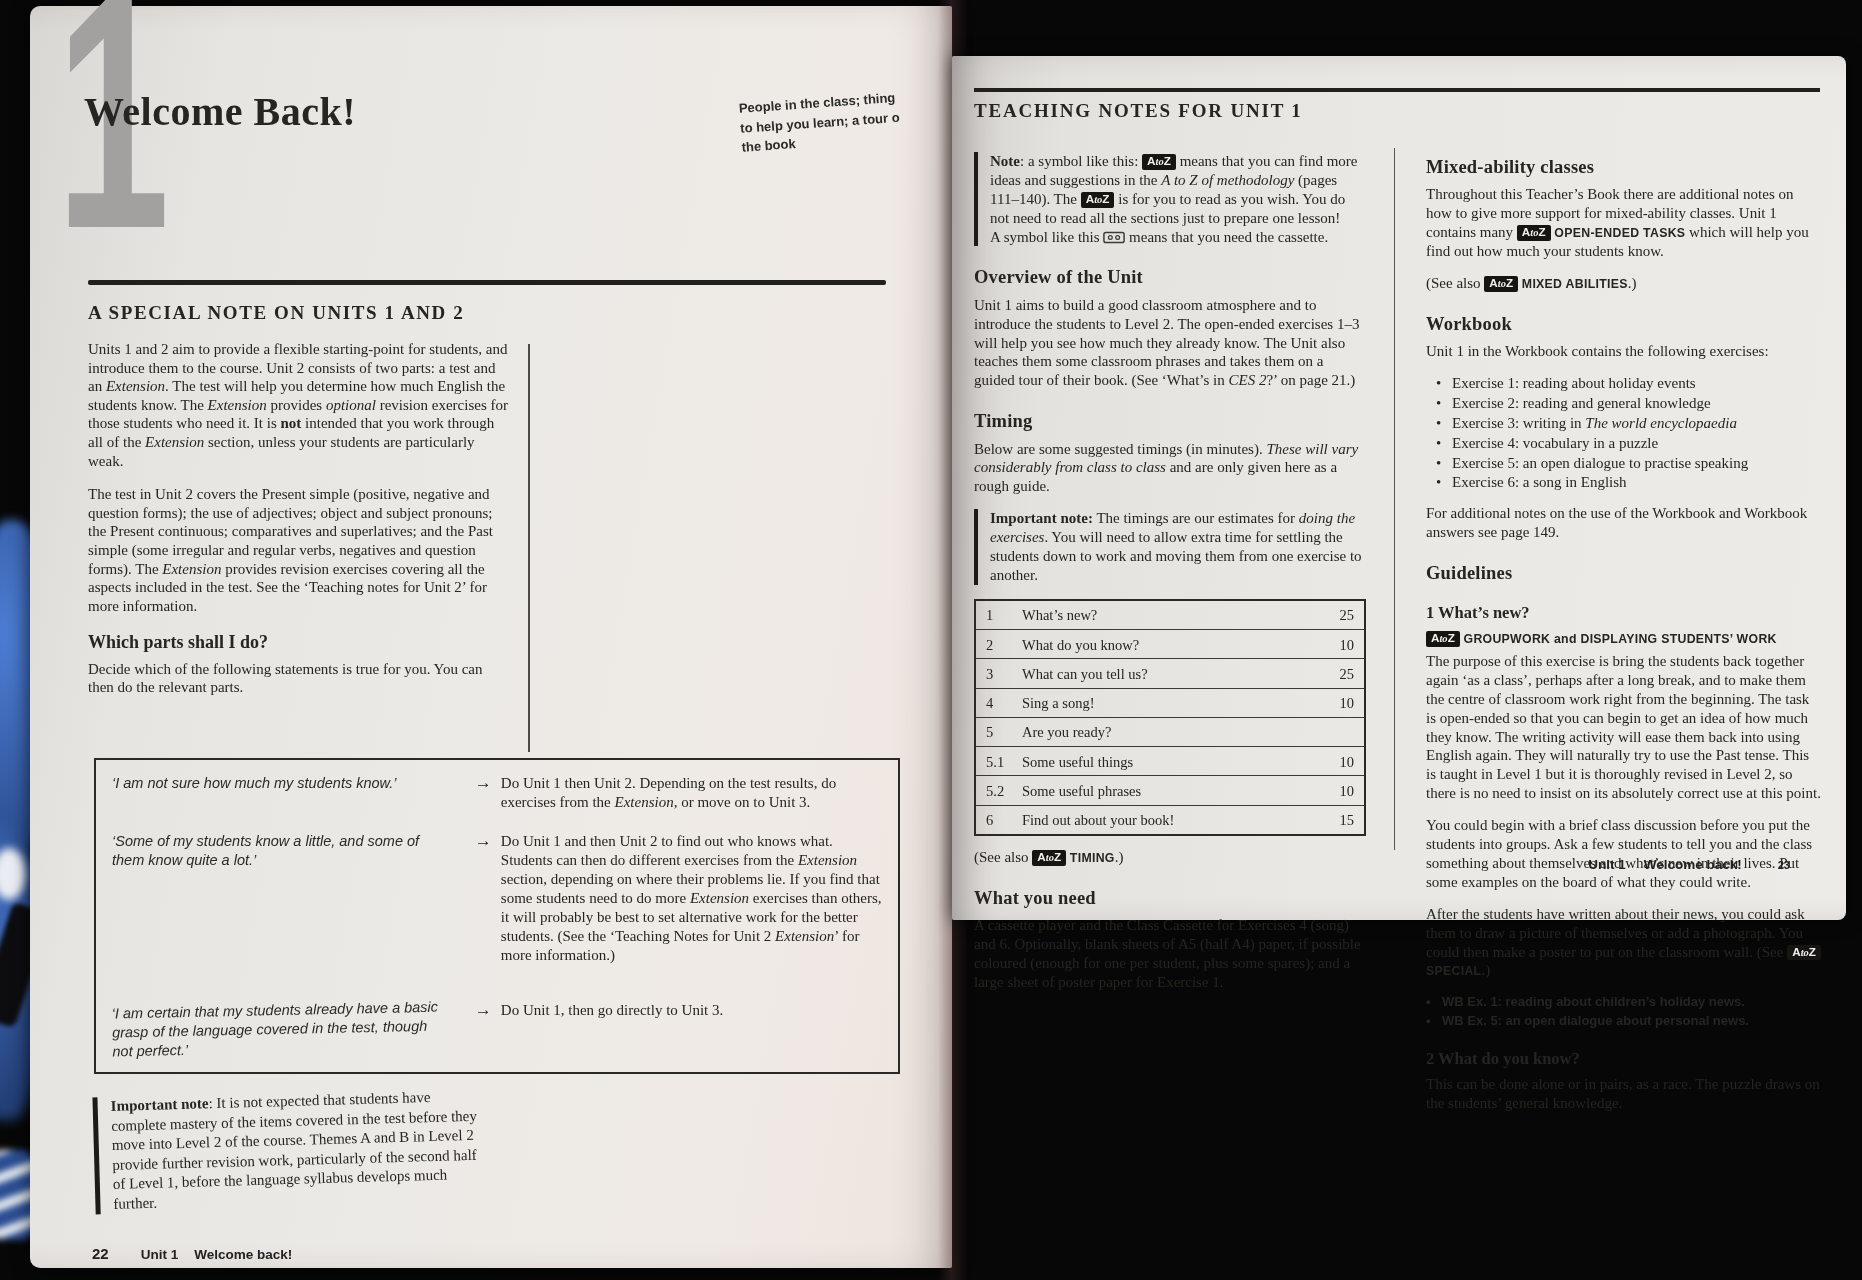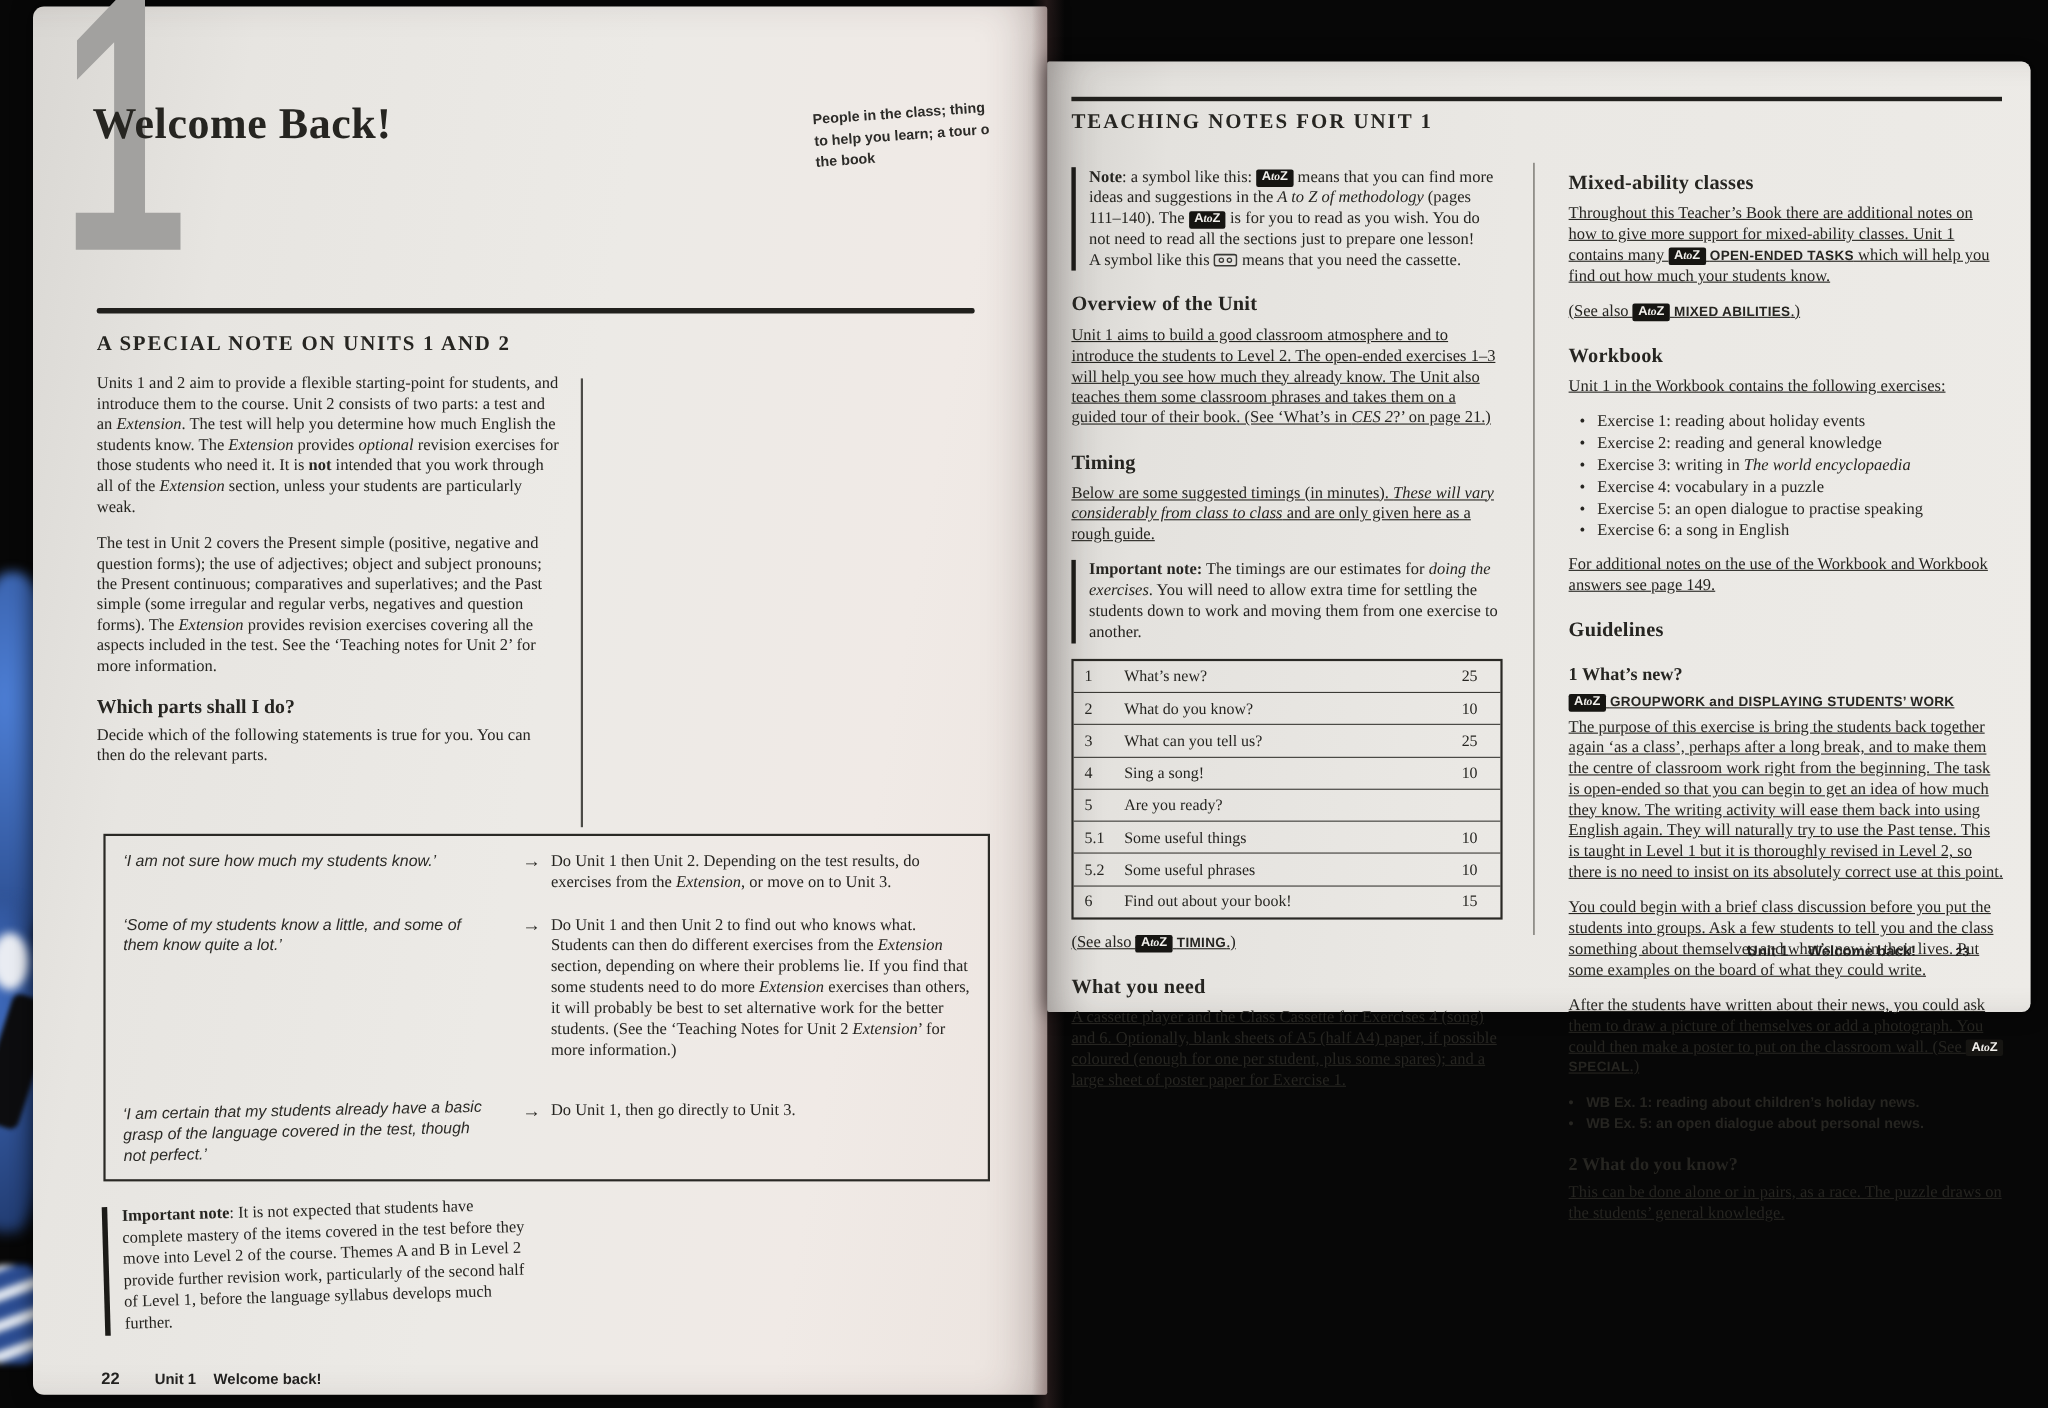--- a/index.html
+++ b/index.html
@@ -50,7 +50,7 @@
   .r-col1{width:392px;flex:0 0 392px;}
   .r-col2{flex:1;margin-left:28px;border-left:1.5px solid #56554f;padding-left:31px;}
   .r-col1, .r-col2{font-size:15px;line-height:1.26;}
-  .r-col1 p,.r-col2 p{margin:0 0 13px 0;text-decoration:underline;}
+  .r-col1 p,.r-col2 p{margin:0 0 13px 0;}
   .r-col1 h3,.r-col2 h3{margin:20px 0 6px 0;font-size:18.5px;letter-spacing:.2px;}
   .r-col1 h3:first-child,.r-col2 h3:first-child{margin-top:8px;}
   .r-col2 h4{margin:18px 0 5px 0;font-size:16.5px;}

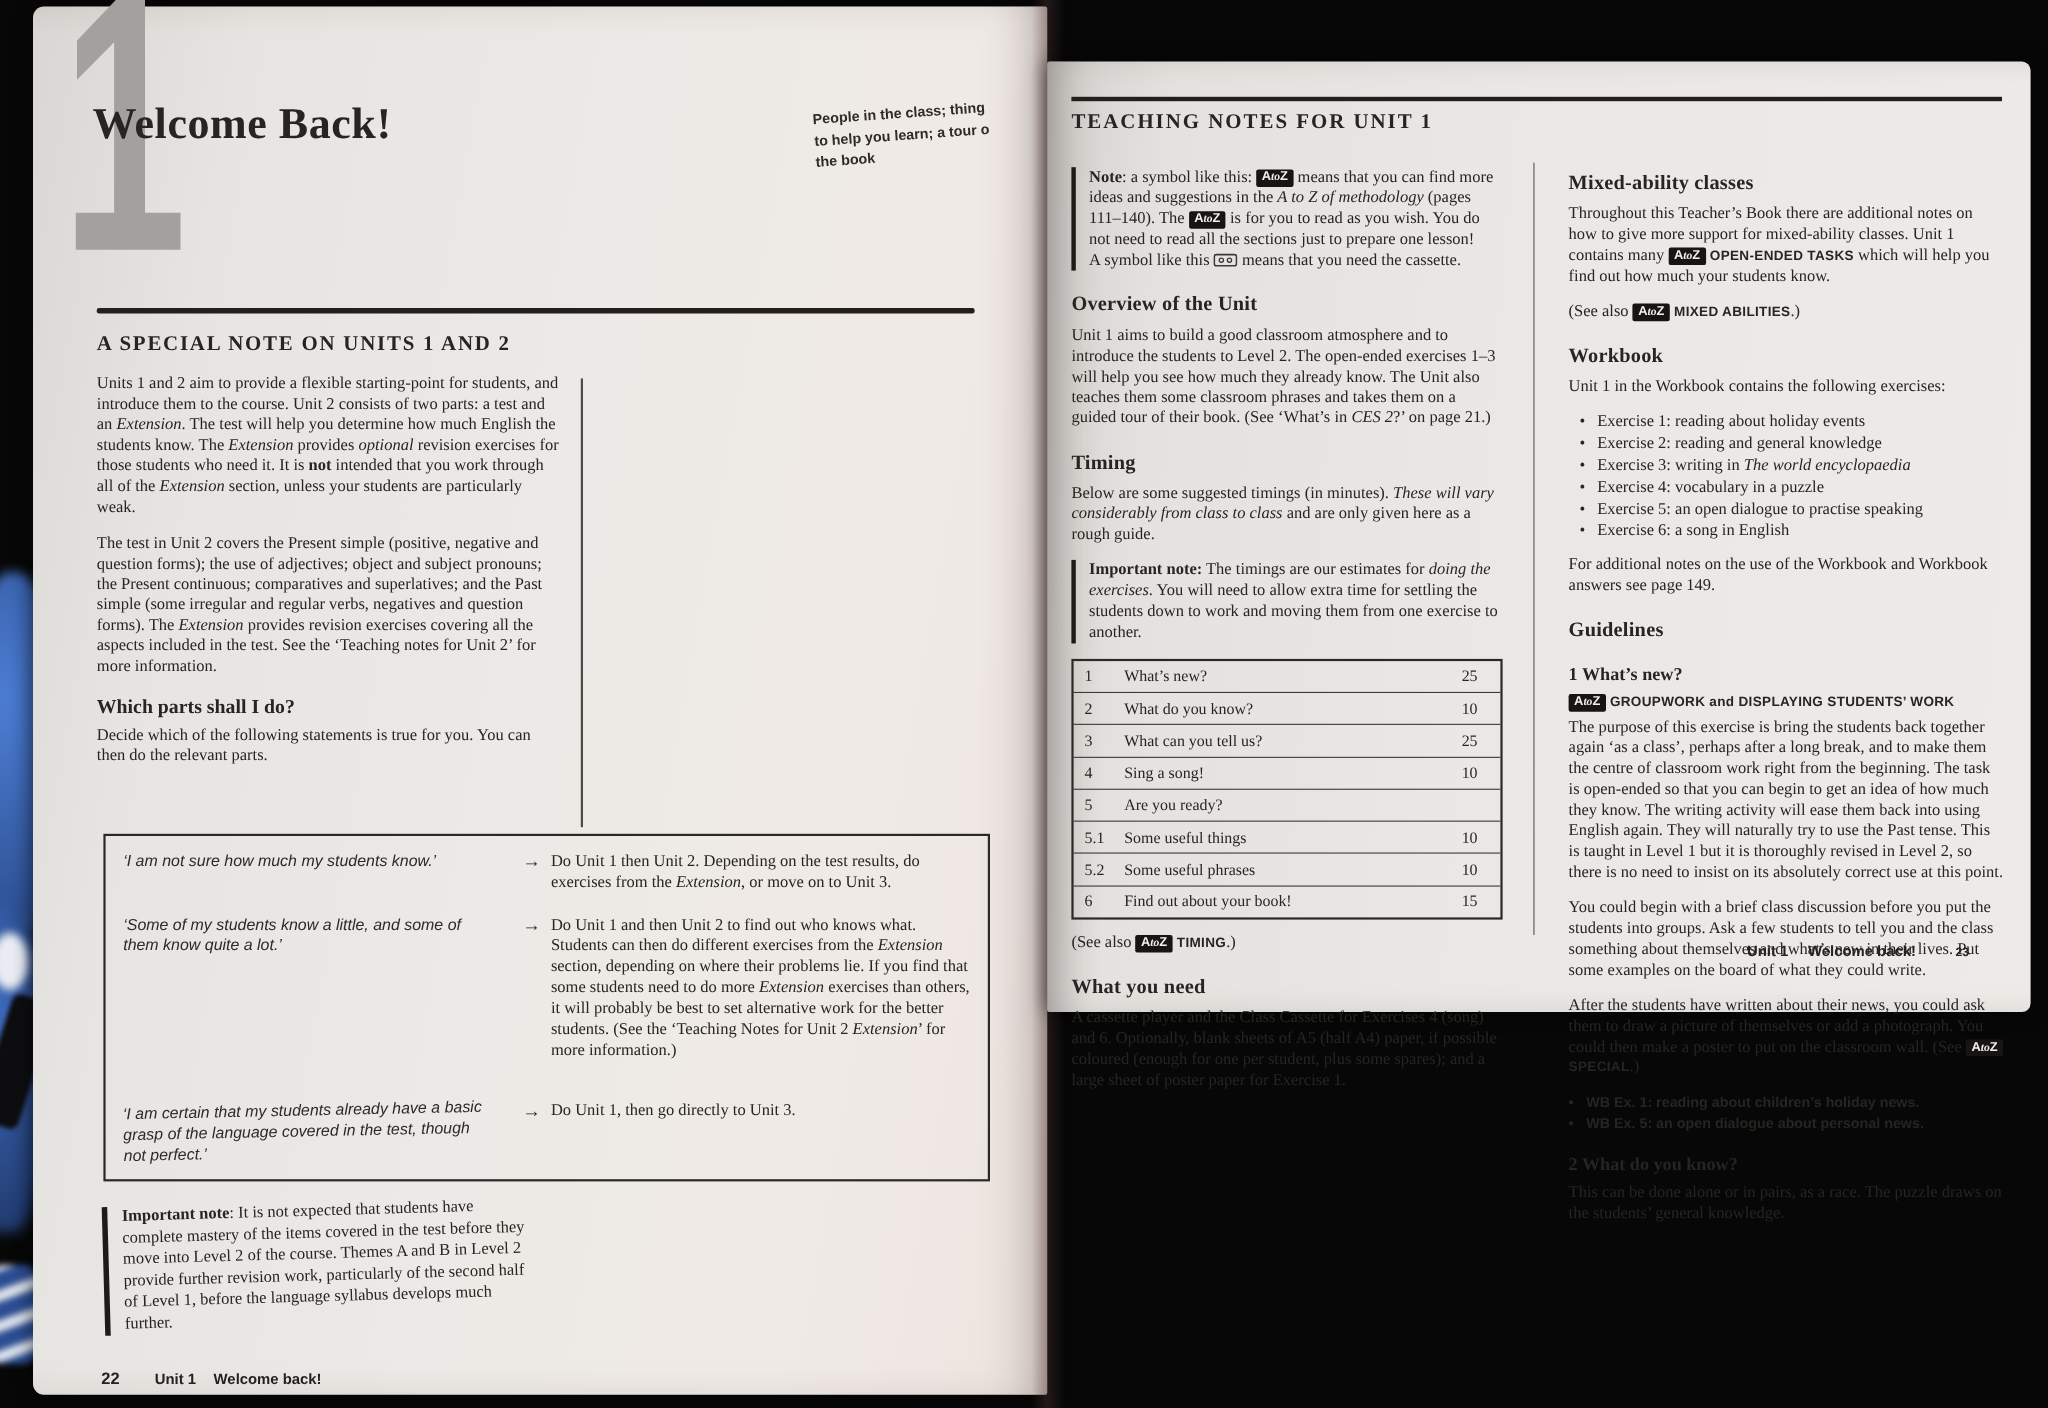--- a/index.html
+++ b/index.html
@@ -60,7 +60,7 @@
   .t-row{display:grid;grid-template-columns:36px 1fr 36px;padding:5.5px 10px 4.5px 10px;
     border-bottom:1.5px solid #3a3935;font-size:14.5px;}
   .t-row:last-child{border-bottom:none;}
-  .t-min{text-align:center;}
+  .t-min{text-align:right;}
   
   .wb-list{margin:2px 0 12px 0;padding:0;list-style:none;}
   .wb-list li{display:flex;margin:0 0 1px 10px;}

